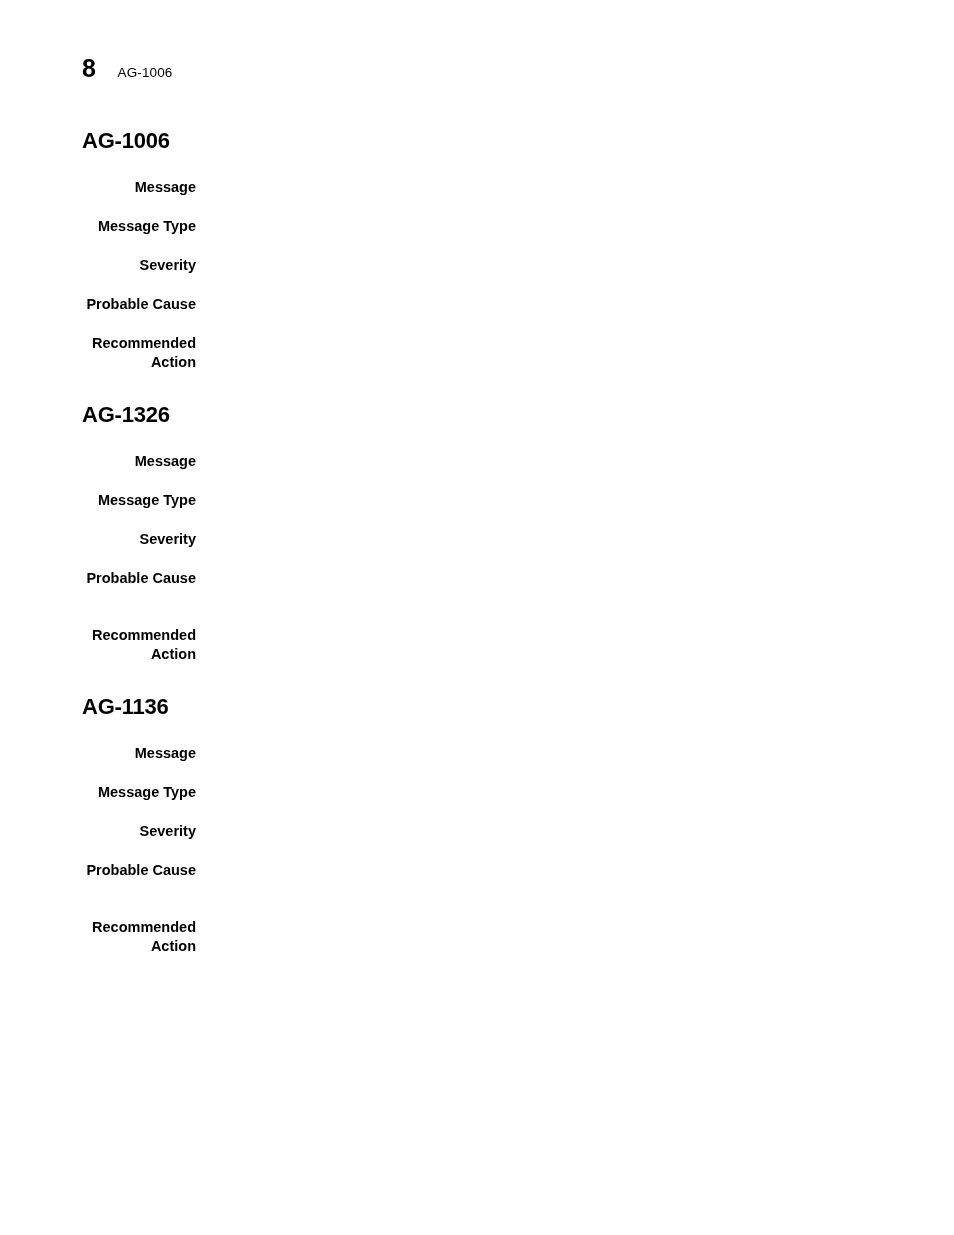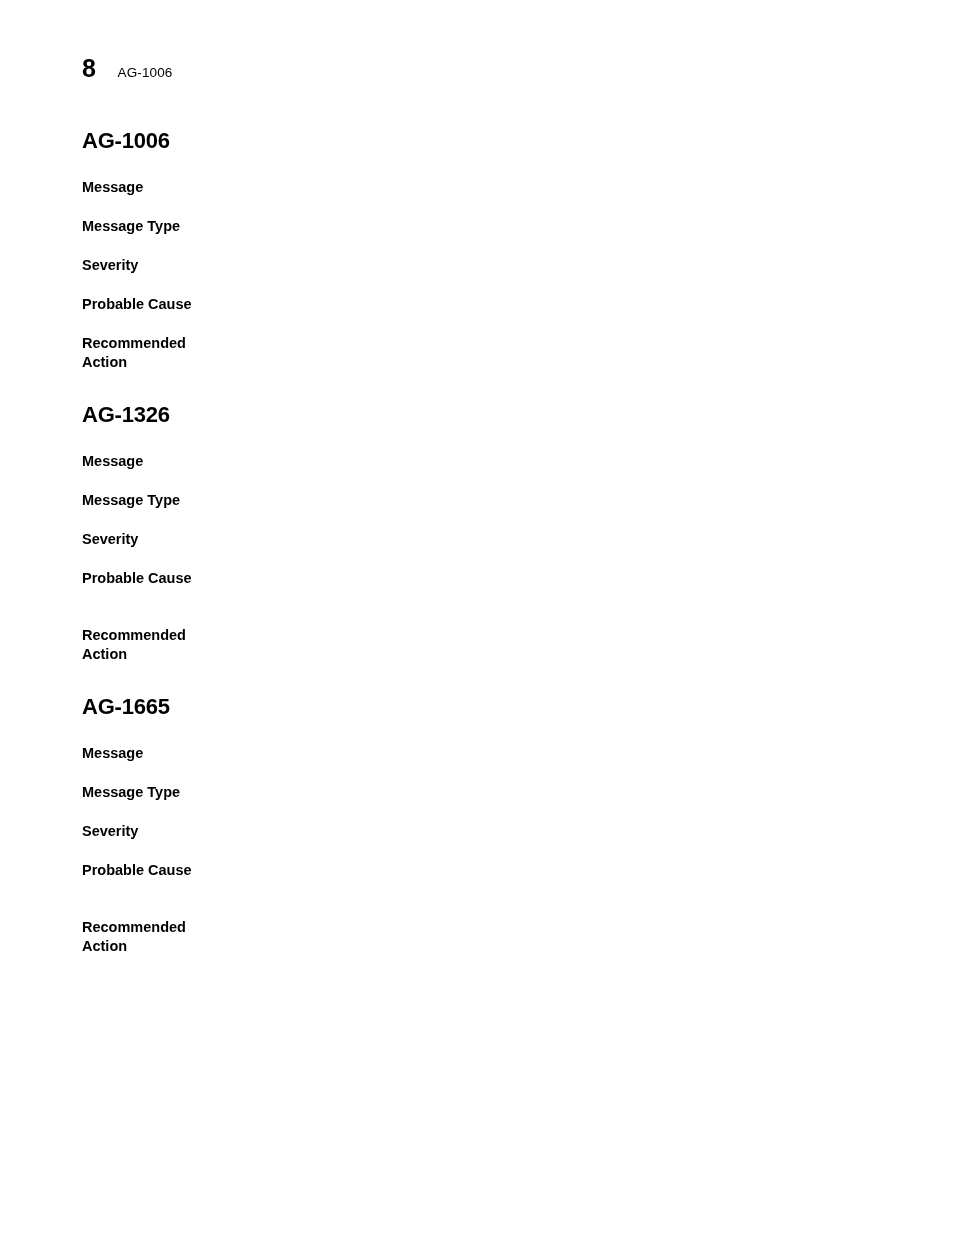--- a/index.html
+++ b/index.html
@@ -79,7 +79,7 @@
 
   .field-label {
     width: 114px;
-    text-align: left;
+    text-align: right;
     font-size: 14.5px;
     font-weight: bold;
     line-height: 19px;

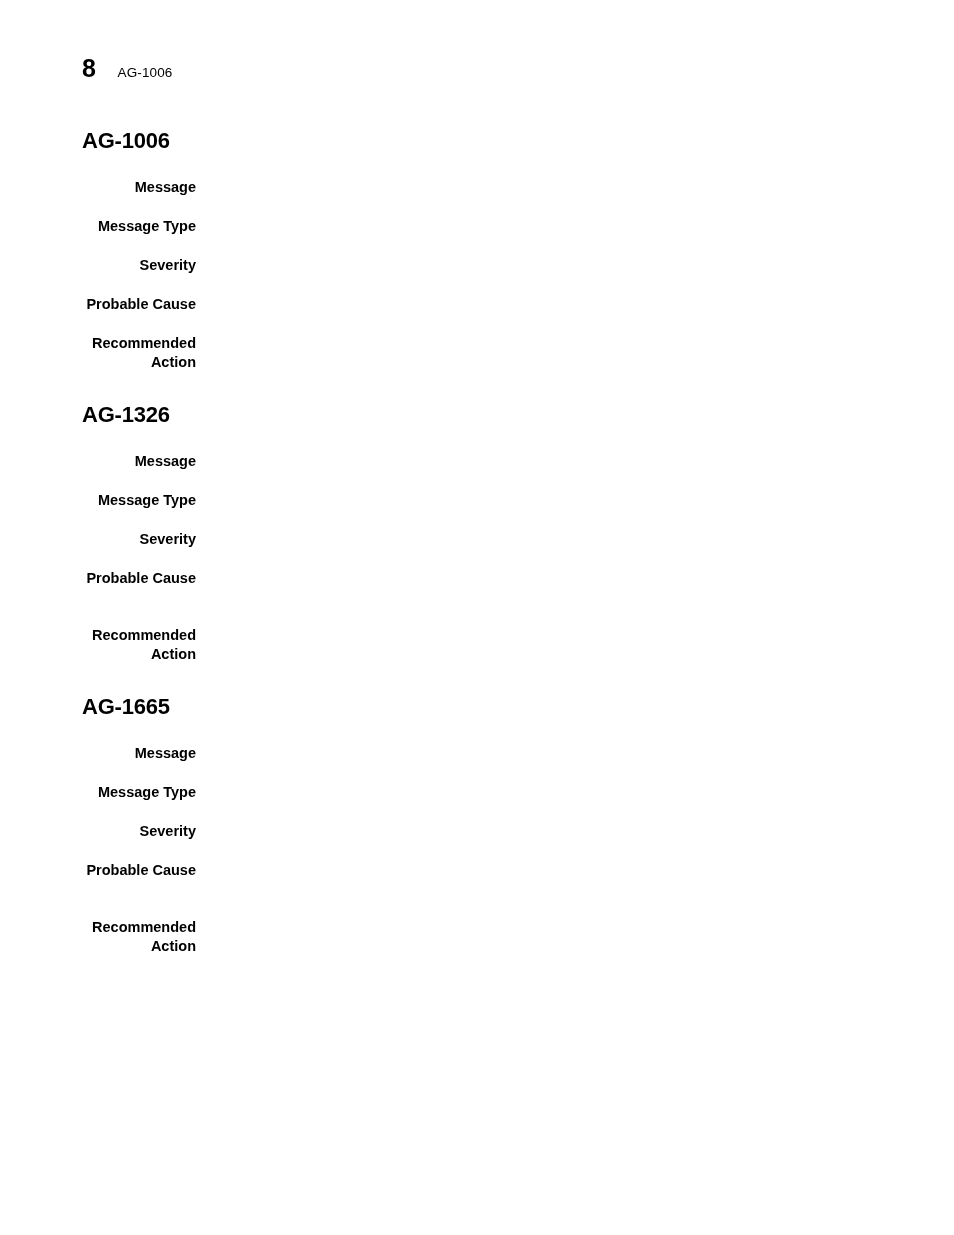--- a/index.html
+++ b/index.html
@@ -204,7 +204,7 @@
     <div class="gap-section"></div>
 
     <div class="msg-section">
-      <h2 class="section-heading">AG-1665</h2>
+      <h2 class="section-heading">AG-1136</h2>
       <div class="gap-heading-to-first"></div>
       <table class="field-table">
         <tbody>

